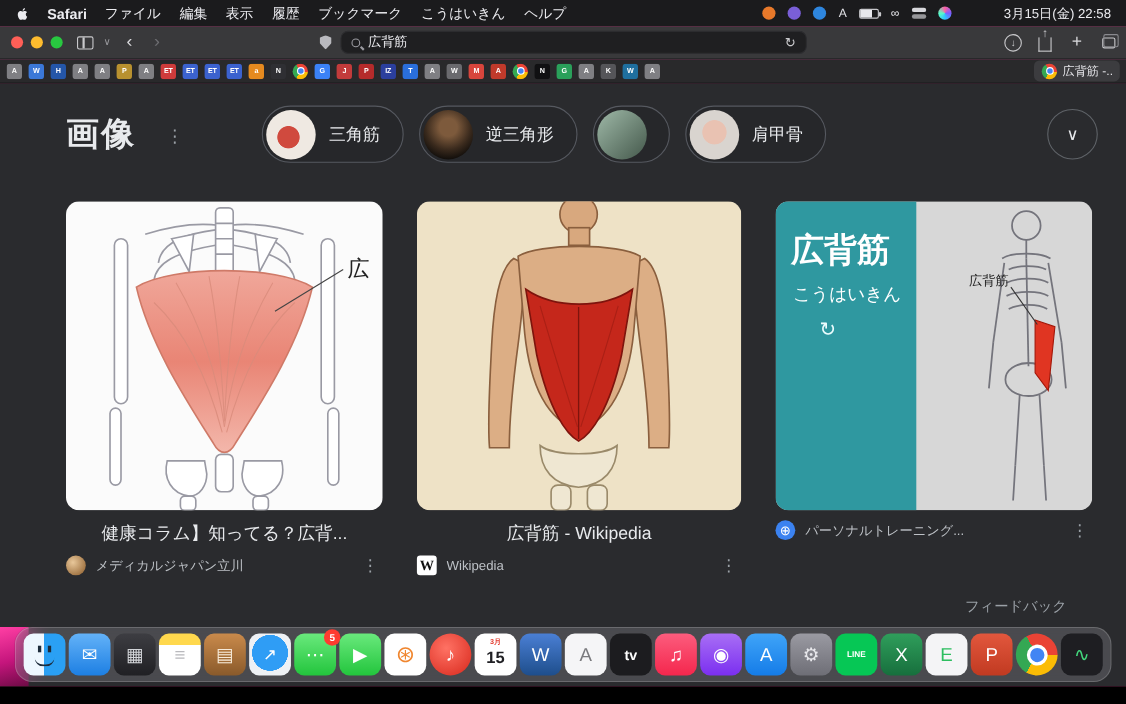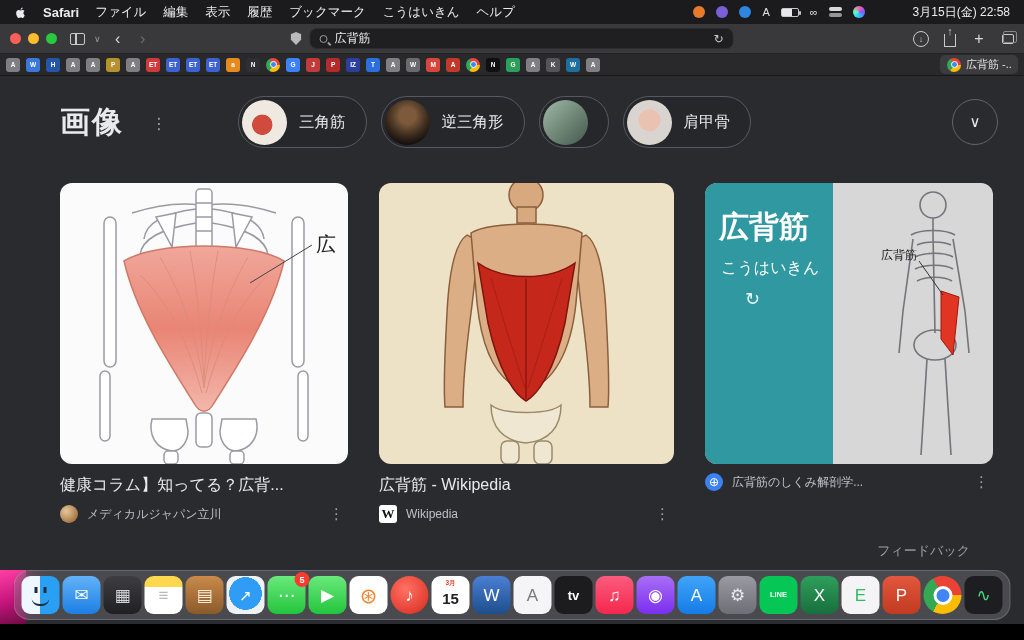--- a/index.html
+++ b/index.html
@@ -91,7 +91,7 @@
   .result { width:288px; } .result.mid { width:295px; }
   .thumb-card { display:block; height:281px; border-radius:12px; overflow:hidden; line-height:0; }
   .thumb-card svg { display:block; }
-  .result-title { margin-top:11px; color:#e8eaed; font-size:16px; white-space:nowrap; overflow:hidden; }
+  .result-title { margin-top:11px; color:#e8eaed; font-size:16px; white-space:nowrap; overflow:hidden;text-align:center; }
   .source-row { margin-top:9px; display:flex; align-items:center; gap:9px; }
   .src-favicon { width:18px; height:18px; flex:none; display:flex; align-items:center; justify-content:center; }
   .fv1 { border-radius:50%; background:radial-gradient(circle at 35% 35%,#e8c79a,#8a5a28); }

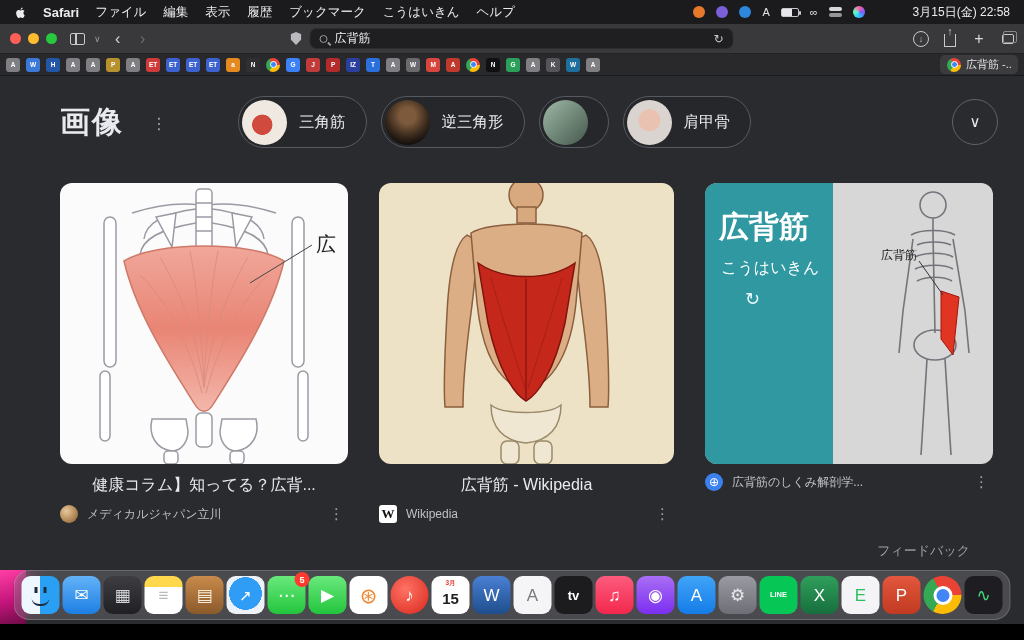--- a/index.html
+++ b/index.html
@@ -389,7 +389,7 @@
         </a>
         <div class="source-row">
           <span class="src-favicon fv3"></span>
-          <span class="src-name">広背筋のしくみ解剖学...</span>
+          <span class="src-name">パーソナルトレーニング...</span>
           <span class="dots">⋮</span>
         </div>
       </div>

